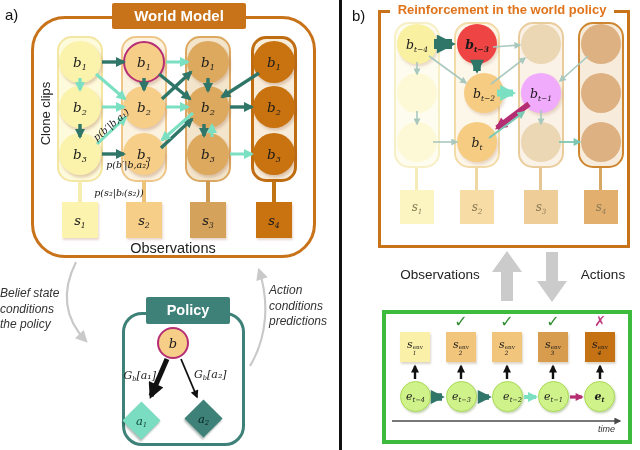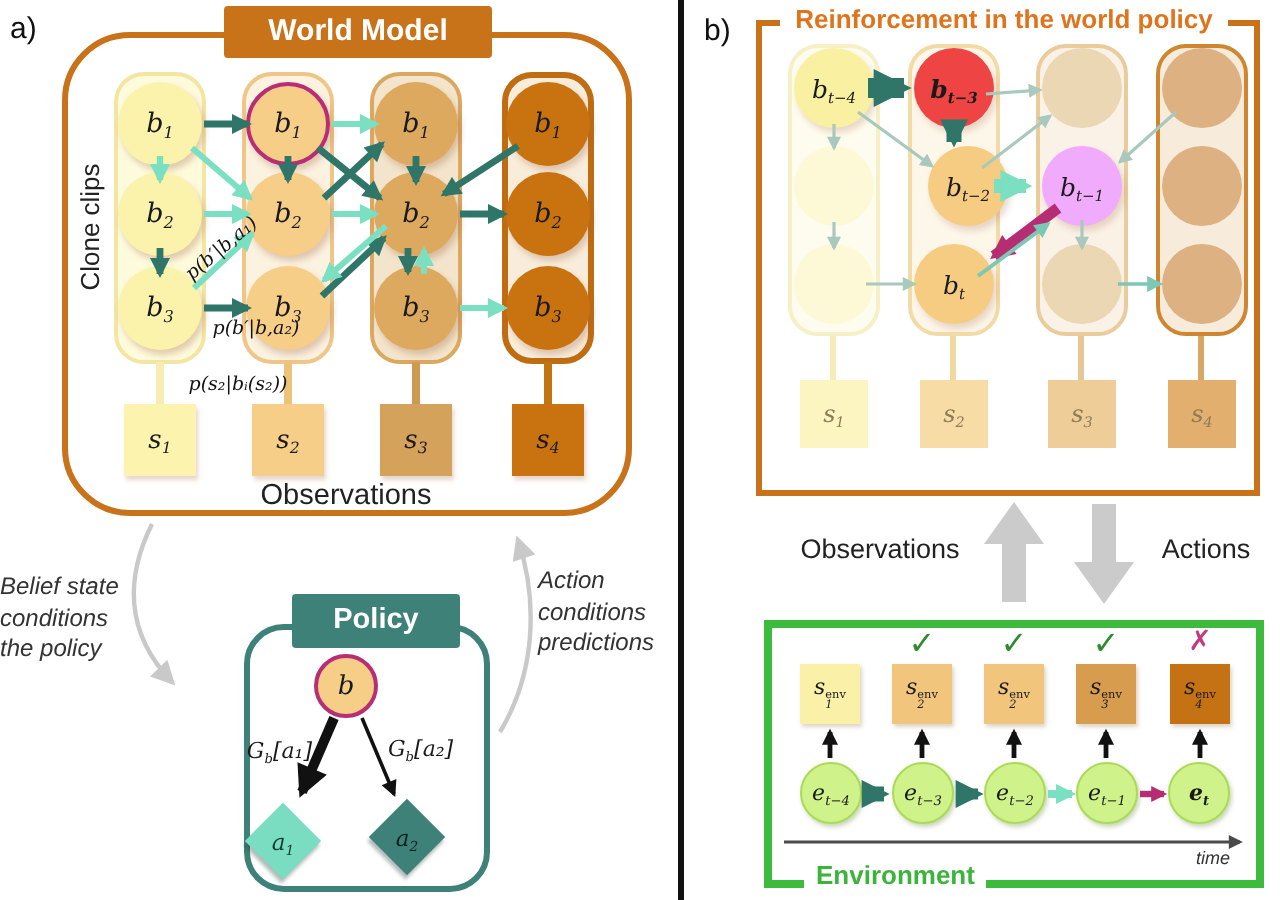--- a/index.html
+++ b/index.html
@@ -256,7 +256,7 @@
   <div class="ecirc ctr" style="left:446px; top:381px;">
       <span class="m"><span>e</span><sub>t−3</sub></span>
     </div>
-  <div class="ecirc ctr" style="left:492px; top:381px;">
+  <div class="ecirc ctr" style="left:492px; top:381px;justify-content:flex-end;">
       <span class="m"><span>e</span><sub>t−2</sub></span>
     </div>
   <div class="ecirc ctr" style="left:538px; top:381px;">

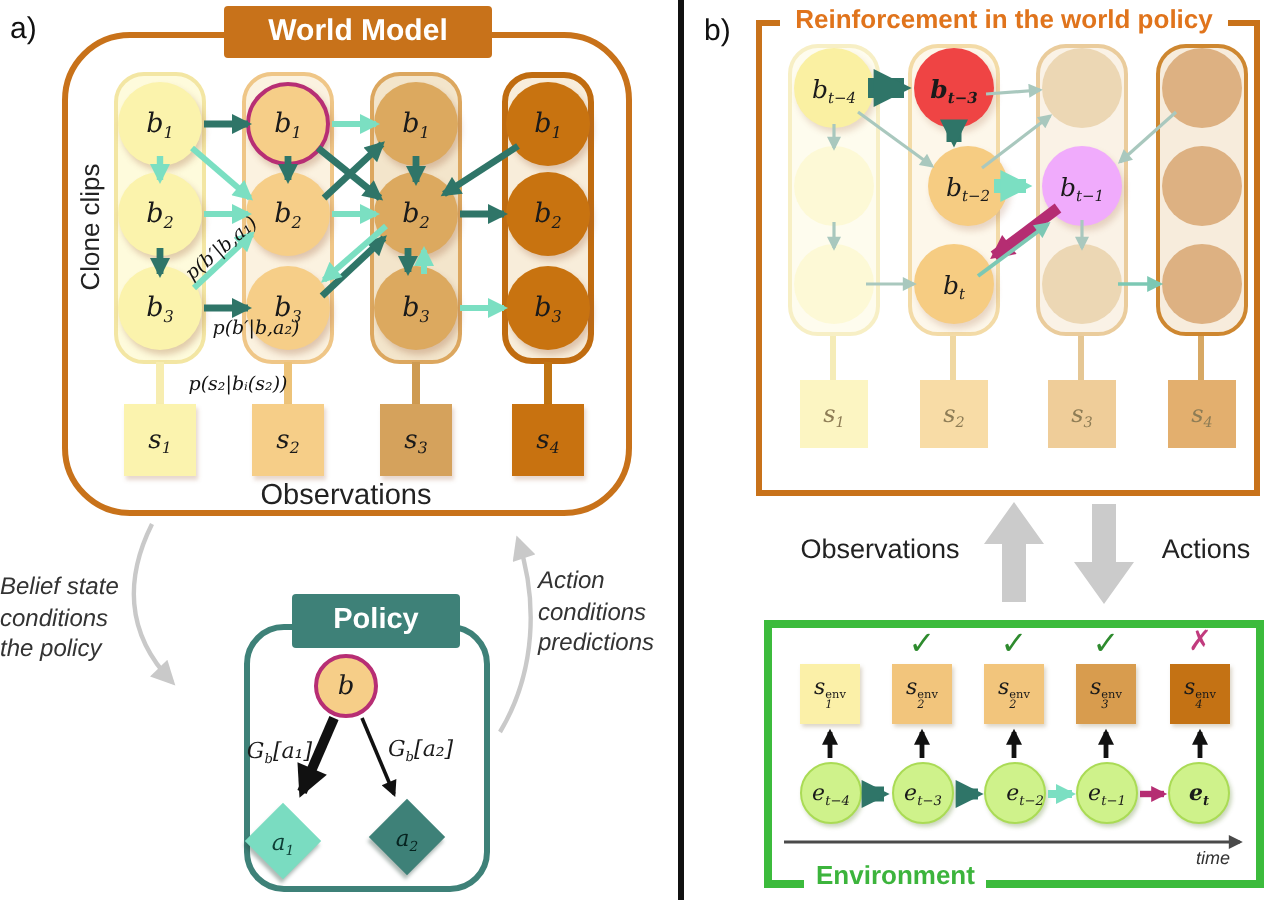--- a/index.html
+++ b/index.html
@@ -212,7 +212,6 @@
   <div class="abs" style="left:574px; top:267px; width:58px; text-align:center; font-size:13.5px; color:#222;">Actions</div>
 
   <div class="abs" style="left:382px; top:310px; width:250px; height:134px; border:4px solid #3CBB3C;"></div>
-  <div class="abs" style="left:402px; top:430px; height:16px; line-height:16px; padding:0 6px; background:#fff; color:#3CB43C; font-weight:bold; font-size:13px; z-index:40;">Environment</div>
 
   <div class="sqE ctr" style="left:400px; top:332px; background:#FBF0A8;">
       <span class="m"><span>s</span><span class="ss">

